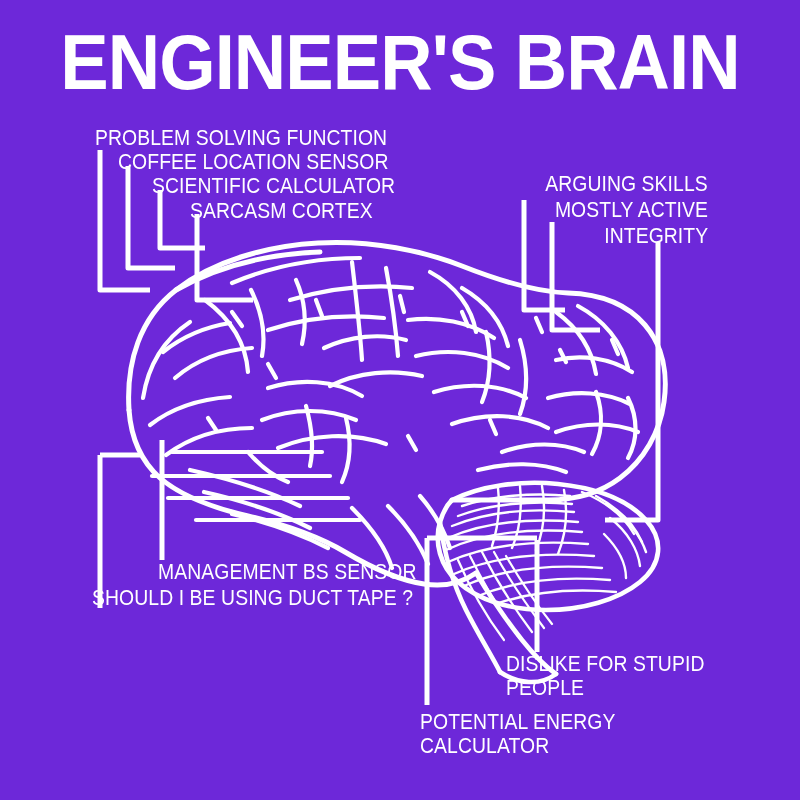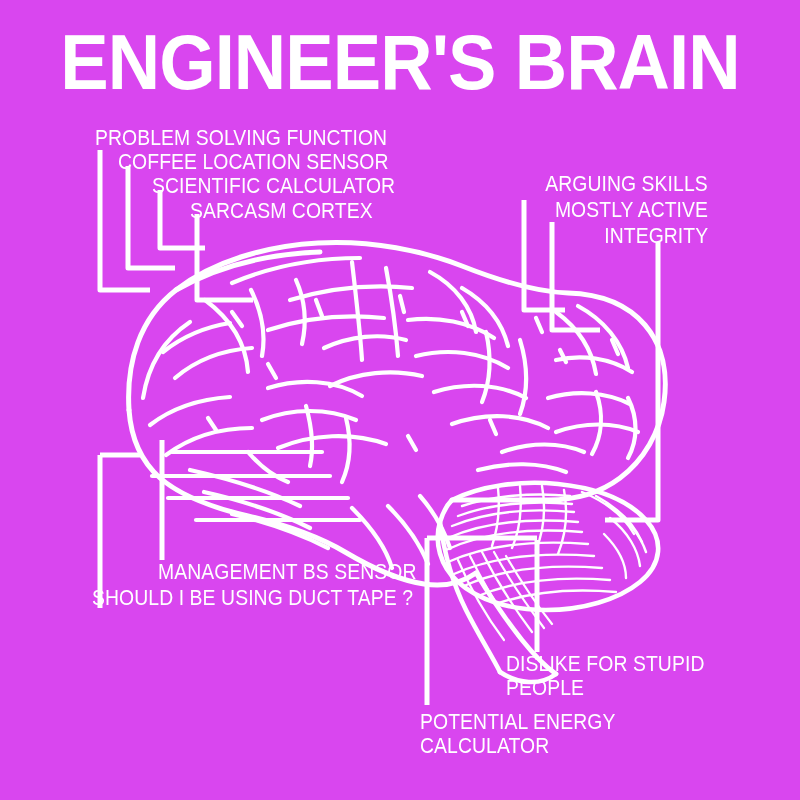--- a/index.html
+++ b/index.html
@@ -15,7 +15,7 @@
     position: relative;
     width: 800px;
     height: 800px;
-    background: #d946ef;
+    background: #6d28d9;
     overflow: hidden;
   }
   #art {

